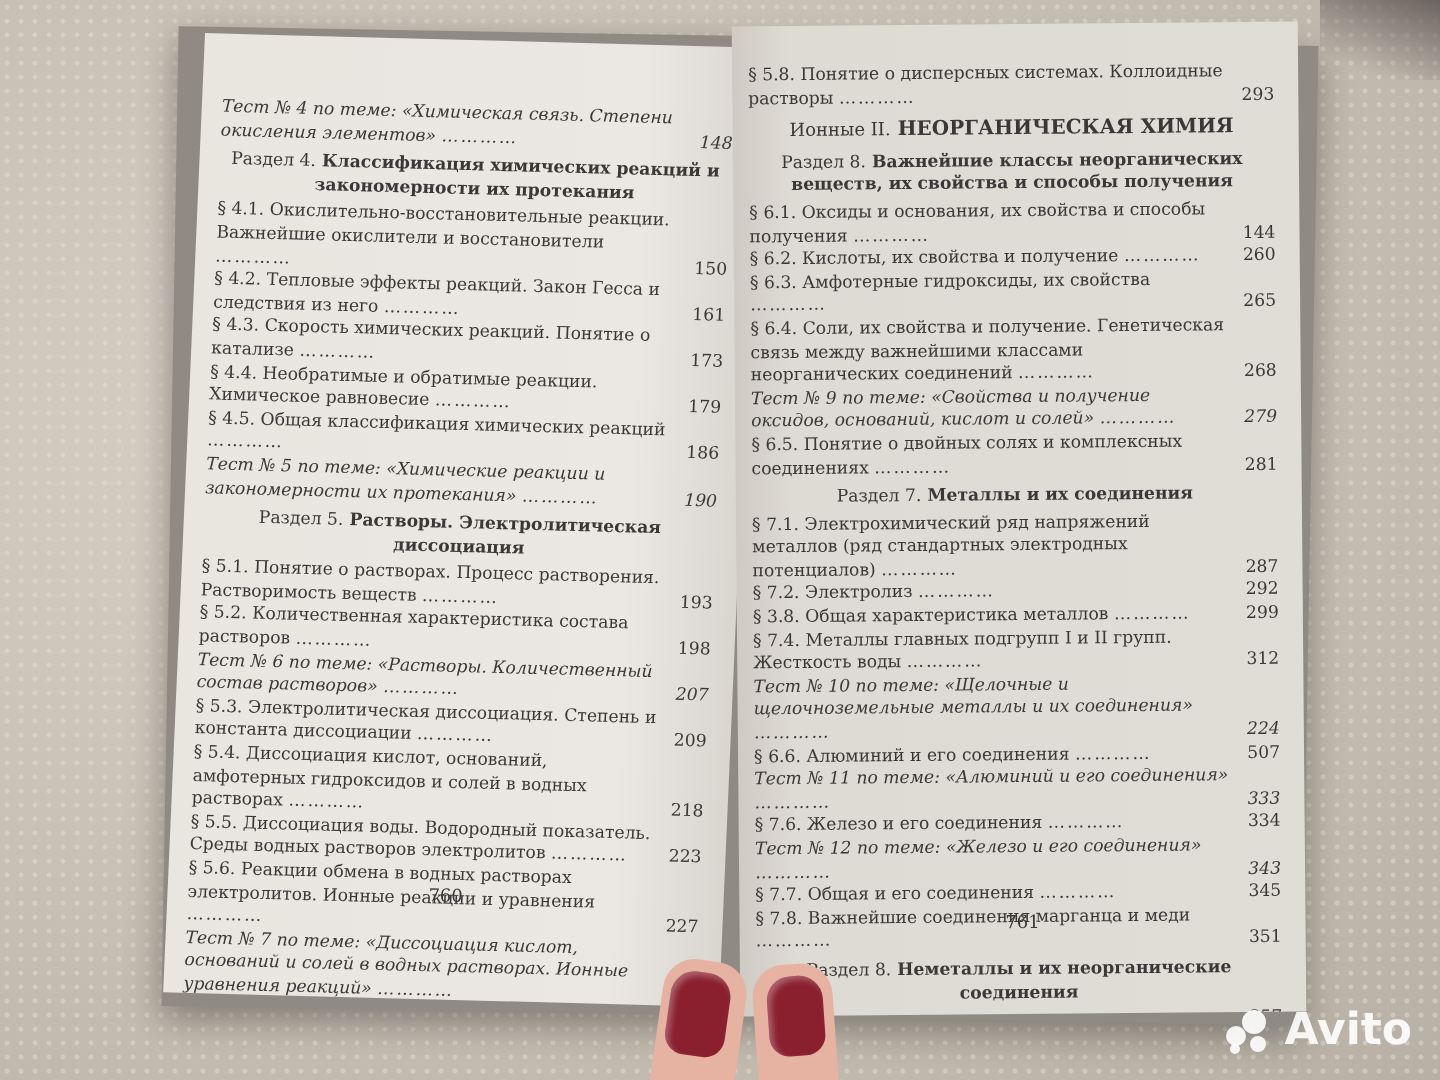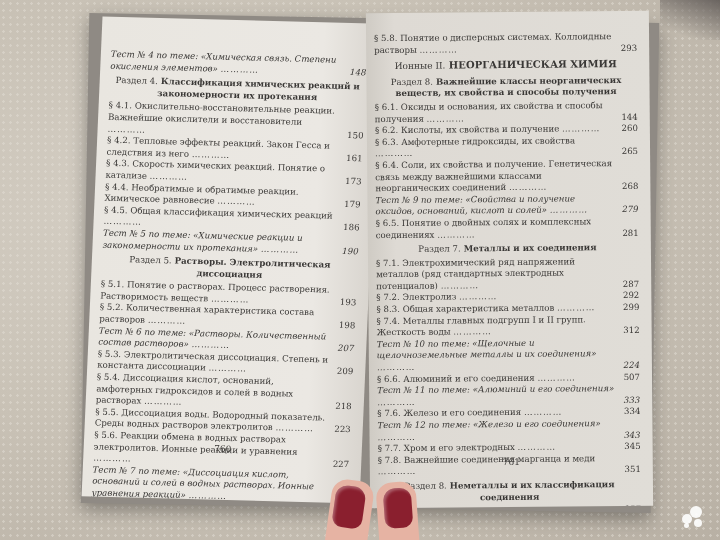--- a/index.html
+++ b/index.html
@@ -179,7 +179,7 @@
         <span class="pg">292</span>
       </div>
       <div class="entry">
-        <span class="txt"><span>§ 8.3.</span> <span>Общая характеристика металлов</span> <span style="letter-spacing:1px">…………</span></span>
+        <span class="txt"><span>§ 3.8.</span> <span>Общая характеристика металлов</span> <span style="letter-spacing:1px">…………</span></span>
         <span class="pg">299</span>
       </div>
       <div class="entry">

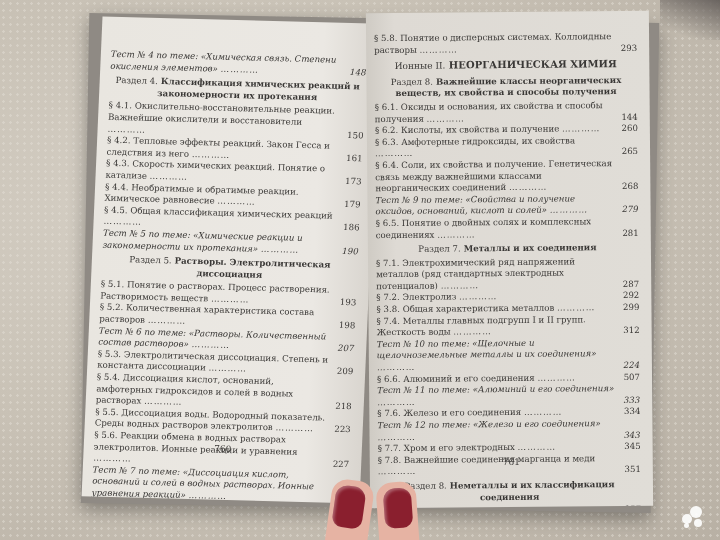--- a/index.html
+++ b/index.html
@@ -207,7 +207,7 @@
         <span class="pg">343</span>
       </div>
       <div class="entry">
-        <span class="txt"><span>§ 7.7.</span> <span>Хром и его электродных</span> <span style="letter-spacing:1px">…………</span></span>
+        <span class="txt"><span>§ 7.7.</span> <span>Общая и его соединения</span> <span style="letter-spacing:1px">…………</span></span>
         <span class="pg">345</span>
       </div>
       <div class="entry">

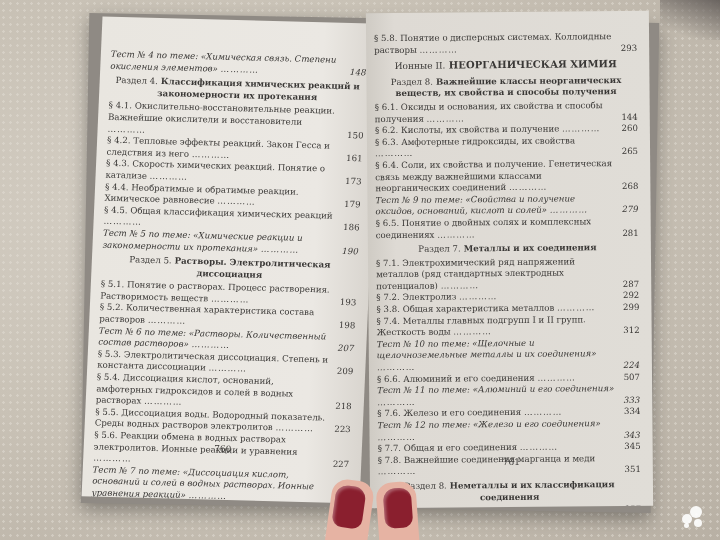--- a/index.html
+++ b/index.html
@@ -214,7 +214,7 @@
         <span class="txt"><span>§ 7.8.</span> <span>Важнейшие соединения марганца и меди</span> <span style="letter-spacing:1px">…………</span></span>
         <span class="pg">351</span>
       </div>
-      <div class="heading"><span class="lbl">Раздел 8.</span> <span>Неметаллы и их классификация соединения</span></div>
+      <div class="heading"><span class="lbl">Раздел 8.</span> <span>Неметаллы и их неорганические соединения</span></div>
       <div class="entry">
         <span class="txt"><span>§ 8.1.</span> <span>Общая характеристика неметаллов</span> <span style="letter-spacing:1px">…………</span></span>
         <span class="pg">357</span>

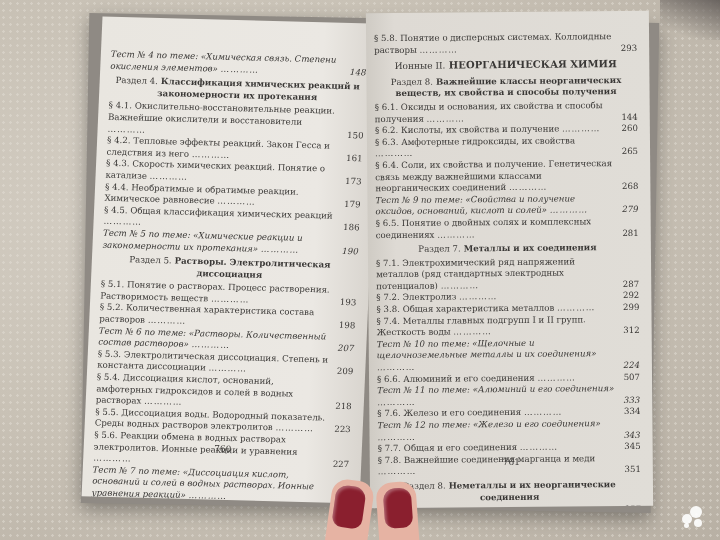--- a/index.html
+++ b/index.html
@@ -237,6 +237,7 @@
     <span style="left:12px;top:13px;width:8px;height:8px;"></span>
     <span style="left:2px;top:17px;width:5px;height:5px;"></span>
   </div>
+  <span>Avito</span>
 </div>
 
 </body></html>

